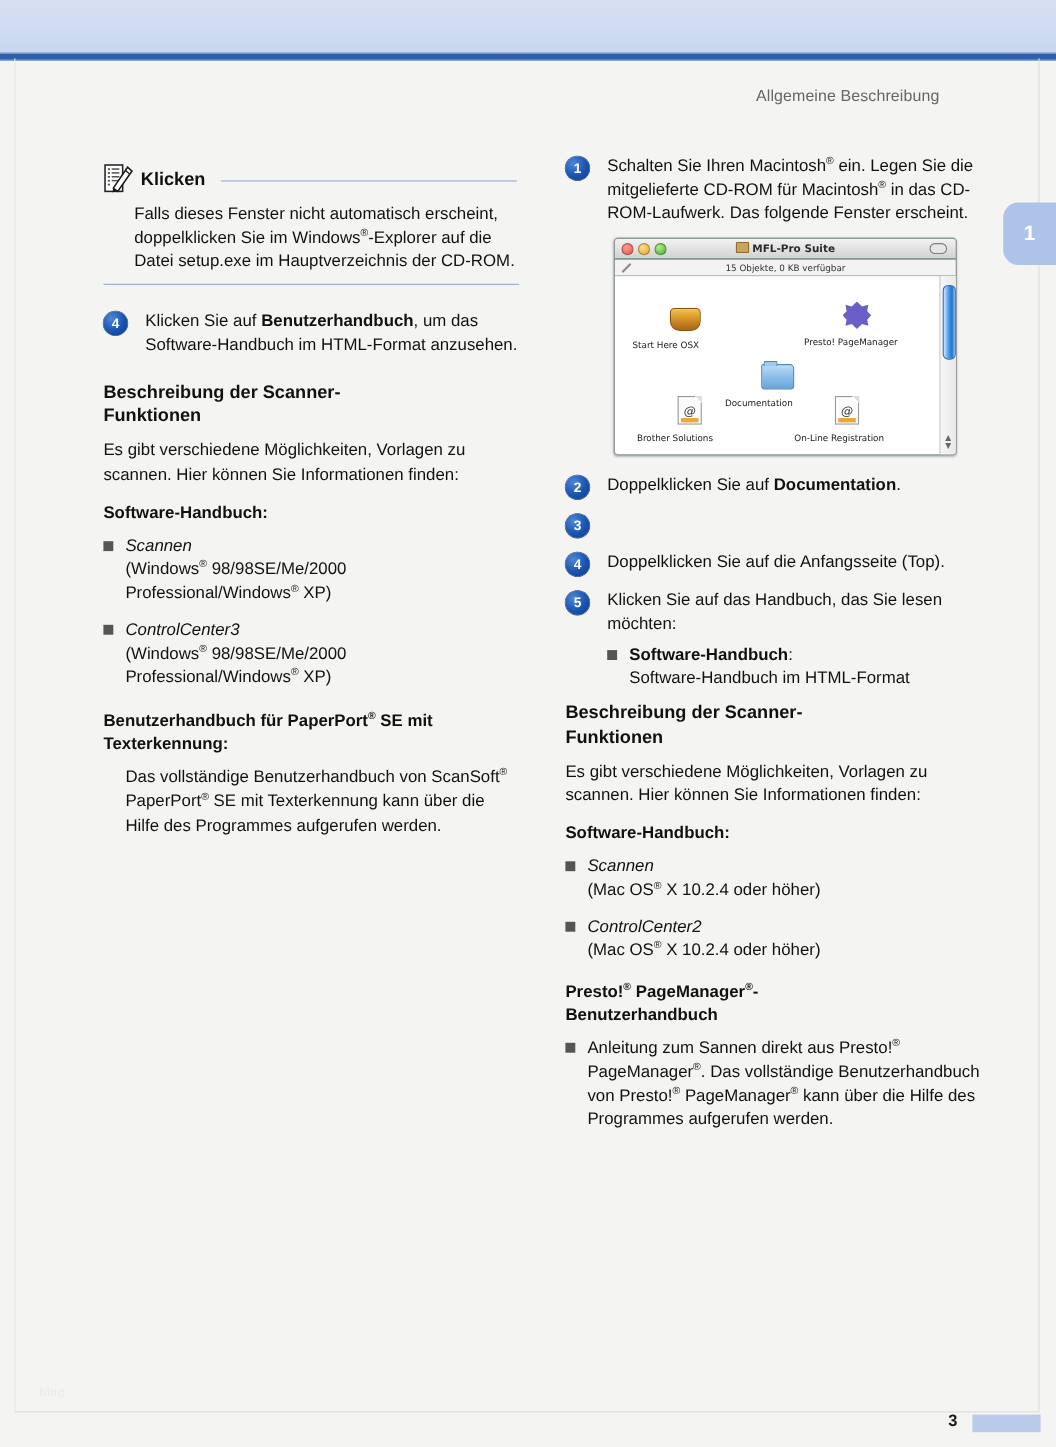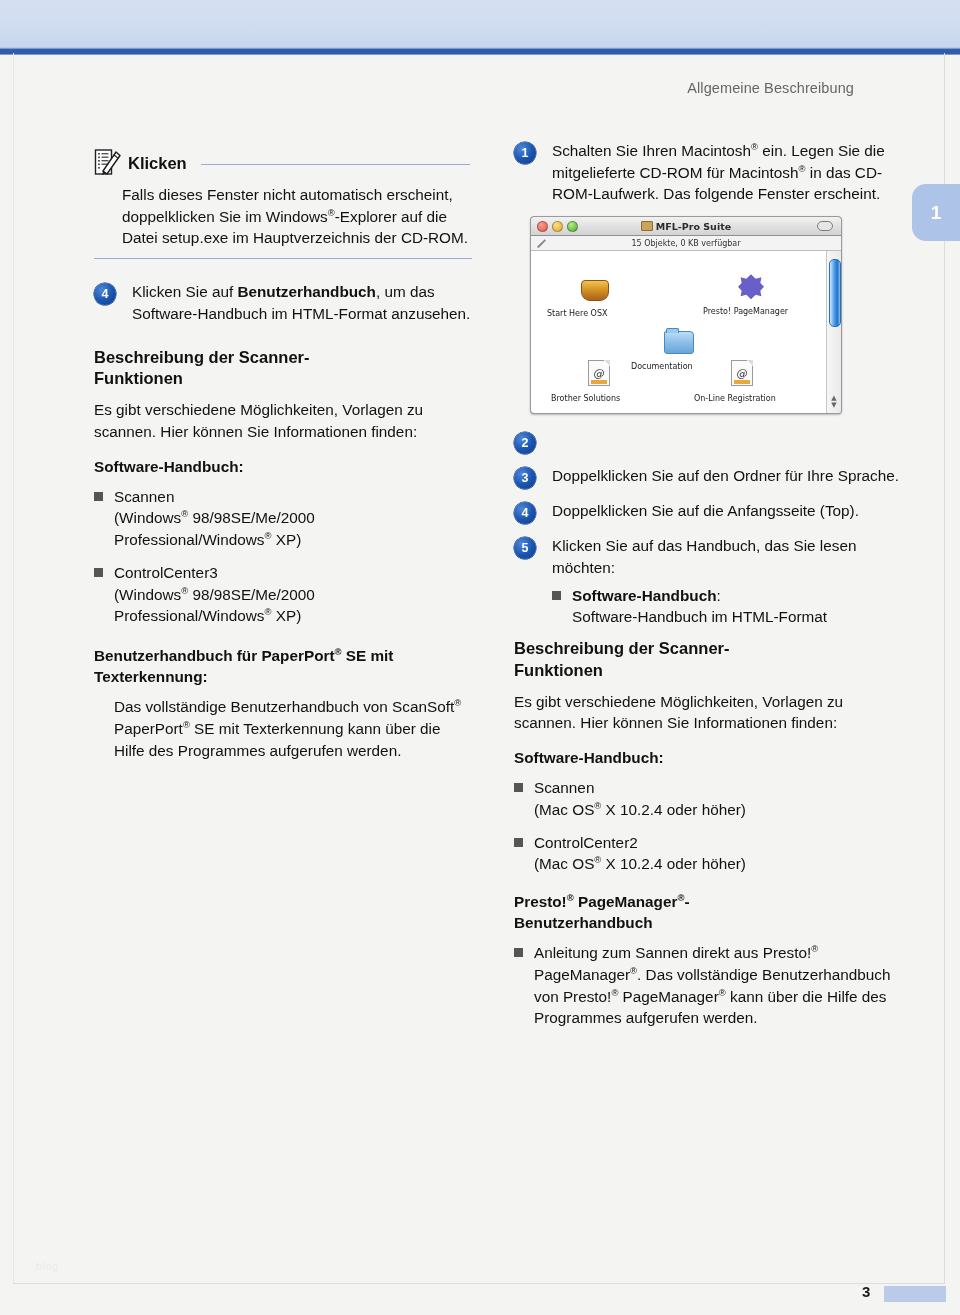--- a/index.html
+++ b/index.html
@@ -116,7 +116,7 @@
 
   
   .macwin{
-    position:relative;width:310px;height:196px;margin:4px 0 16px 16px;
+    position:relative;width:310px;height:196px;margin:4px 0 16px 44px;
     background:#0f766e;border:1px solid #9a9a9a;border-radius:4px;
     box-shadow:0 1px 2px rgba(0,0,0,.25);
     overflow:hidden;

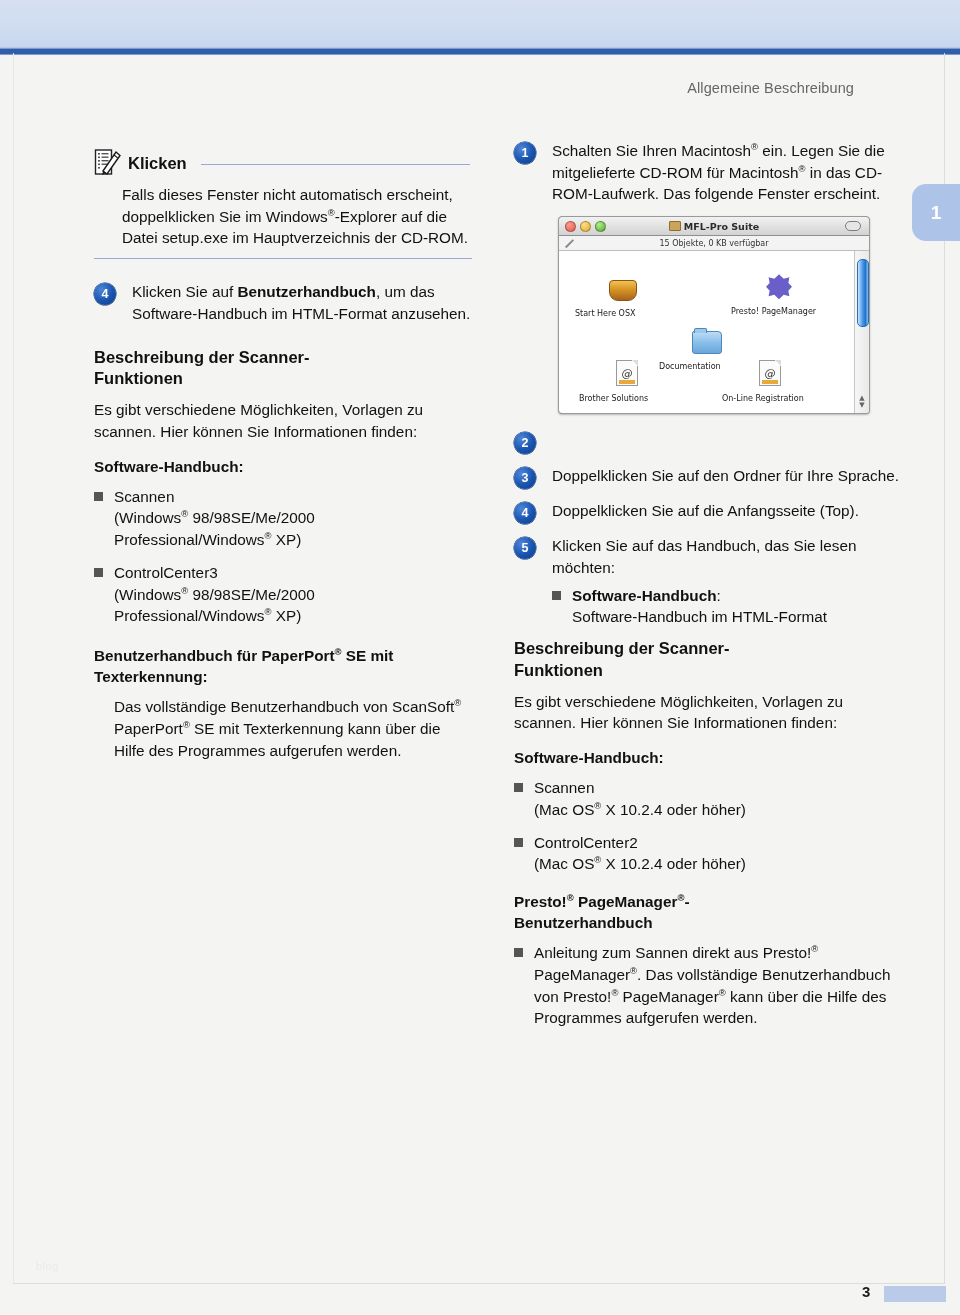--- a/index.html
+++ b/index.html
@@ -353,6 +353,7 @@
 
   <div class="step">
     <span class="badge">2</span>
+    <span class="step-text">Doppelklicken Sie auf <b>Documentation</b>.</span>
   </div>
 
   <div class="step">

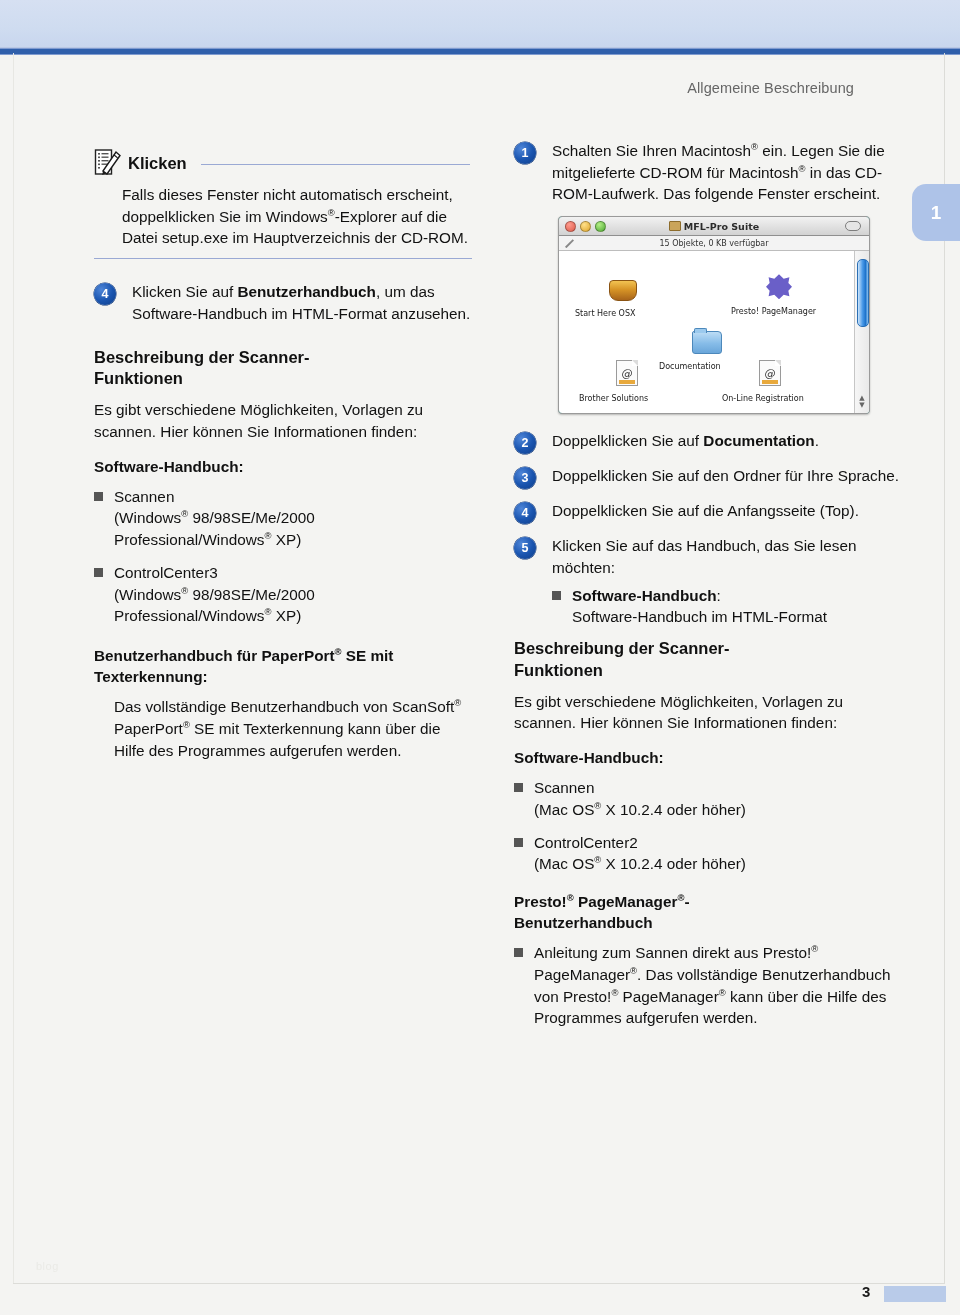--- a/index.html
+++ b/index.html
@@ -358,7 +358,6 @@
 
   <div class="step">
     <span class="badge">3</span>
-    <span class="step-text">Doppelklicken Sie auf den Ordner für Ihre Sprache.</span>
   </div>
 
   <div class="step">

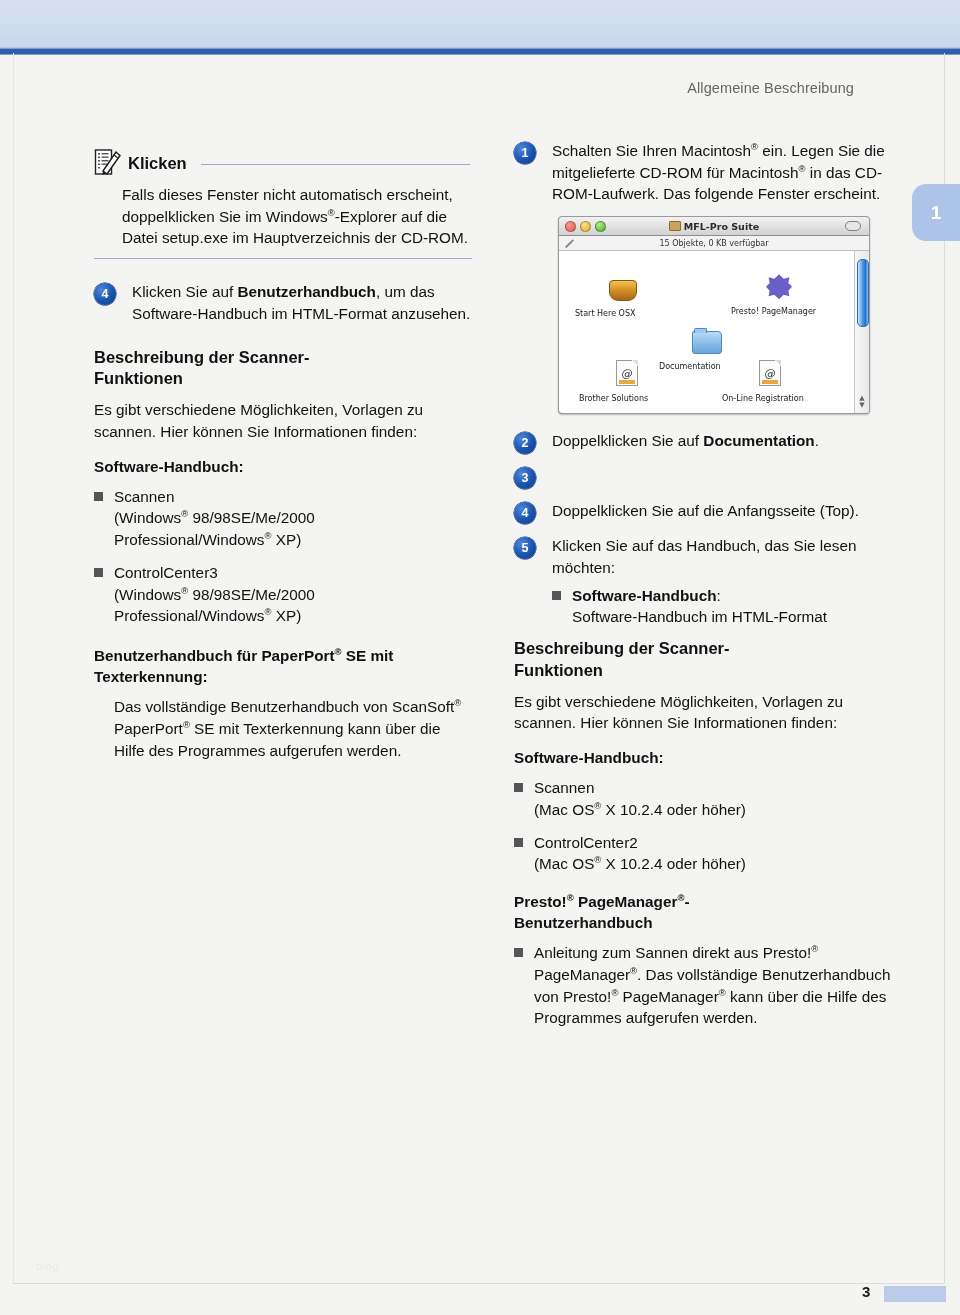--- a/index.html
+++ b/index.html
@@ -96,7 +96,7 @@
     margin-top:6px;margin-right:11px;
   }
   .bul-text{font-size:15.3px;line-height:1.42;}
-  .it{}
+  .it{font-style:italic;}
   .bd{font-weight:bold;}
   .cont{font-size:15.3px;line-height:1.42;margin:0 0 12px 20px;}
 

